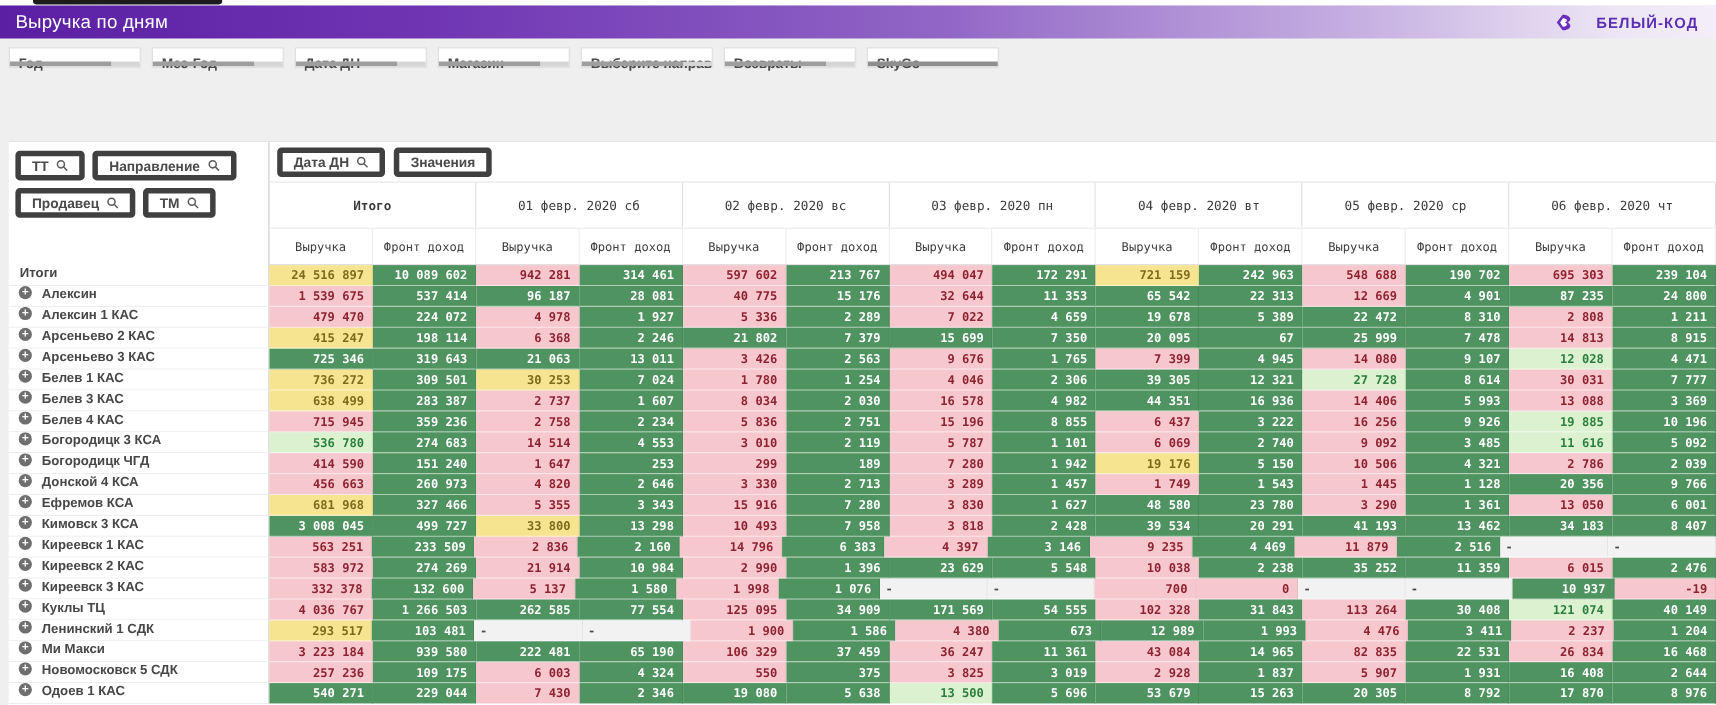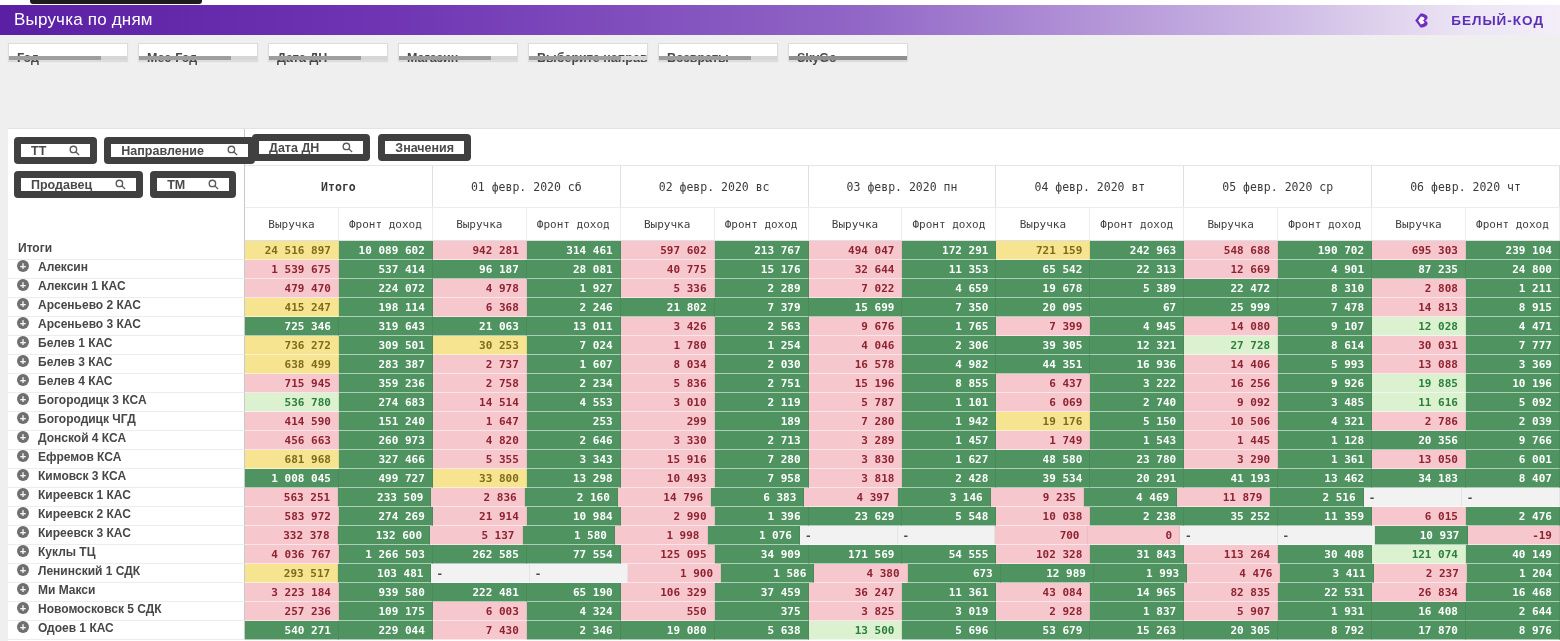--- a/index.html
+++ b/index.html
@@ -33,8 +33,8 @@
   .header-zone { display:flex; height:112px; }
   .left-header { width:237px; flex:none; border-right:1px solid #c9c9c9; padding:8px 0 0 6px; }
   .chip-row { display:flex; gap:7px; margin-bottom:7px; }
-  .chip { display:inline-flex; align-items:center; gap:23px; height:27px; padding:0 10px;
-          background:#fff; border:7px solid #404040; border-radius:4px;
+  .chip { display:inline-flex; align-items:center; gap:7px; height:27px; padding:0 10px;
+          background:#fff; border:5px solid #404040; border-radius:4px;
           font-size:12.5px; font-weight:bold; color:#4a4a4a; cursor:pointer; white-space:nowrap; }
   .right-header { flex:1; display:flex; flex-direction:column; min-width:0; }
   .toolbar-row { height:36px; display:flex; gap:8px; padding:5px 0 0 7px; }

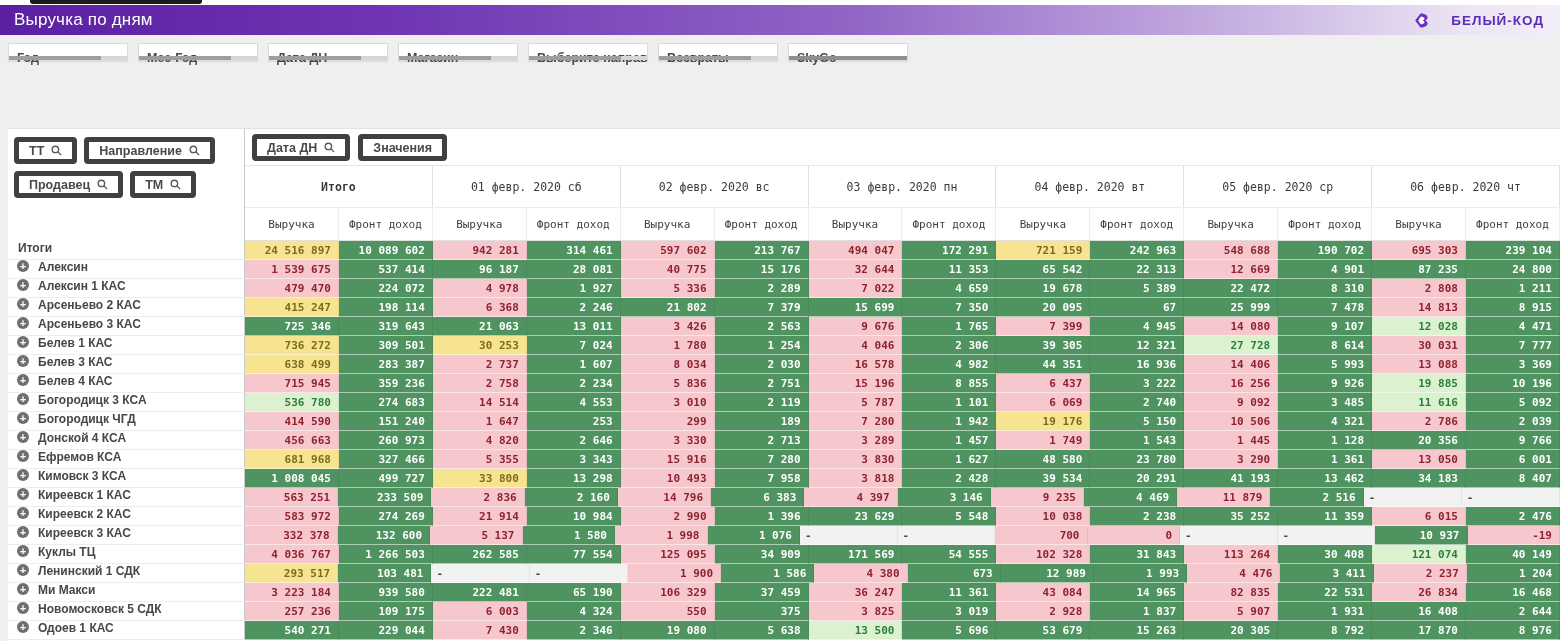--- a/index.html
+++ b/index.html
@@ -463,7 +463,7 @@
           <span class="expand-icon"></span>
           <span>Кимовск 3 КСА</span>
         </div>
-        <div class="cell c-g">1 008 045</div>
+        <div class="cell c-g">3 008 045</div>
         <div class="cell c-g">499 727</div>
         <div class="cell c-y">33 800</div>
         <div class="cell c-g">13 298</div>

